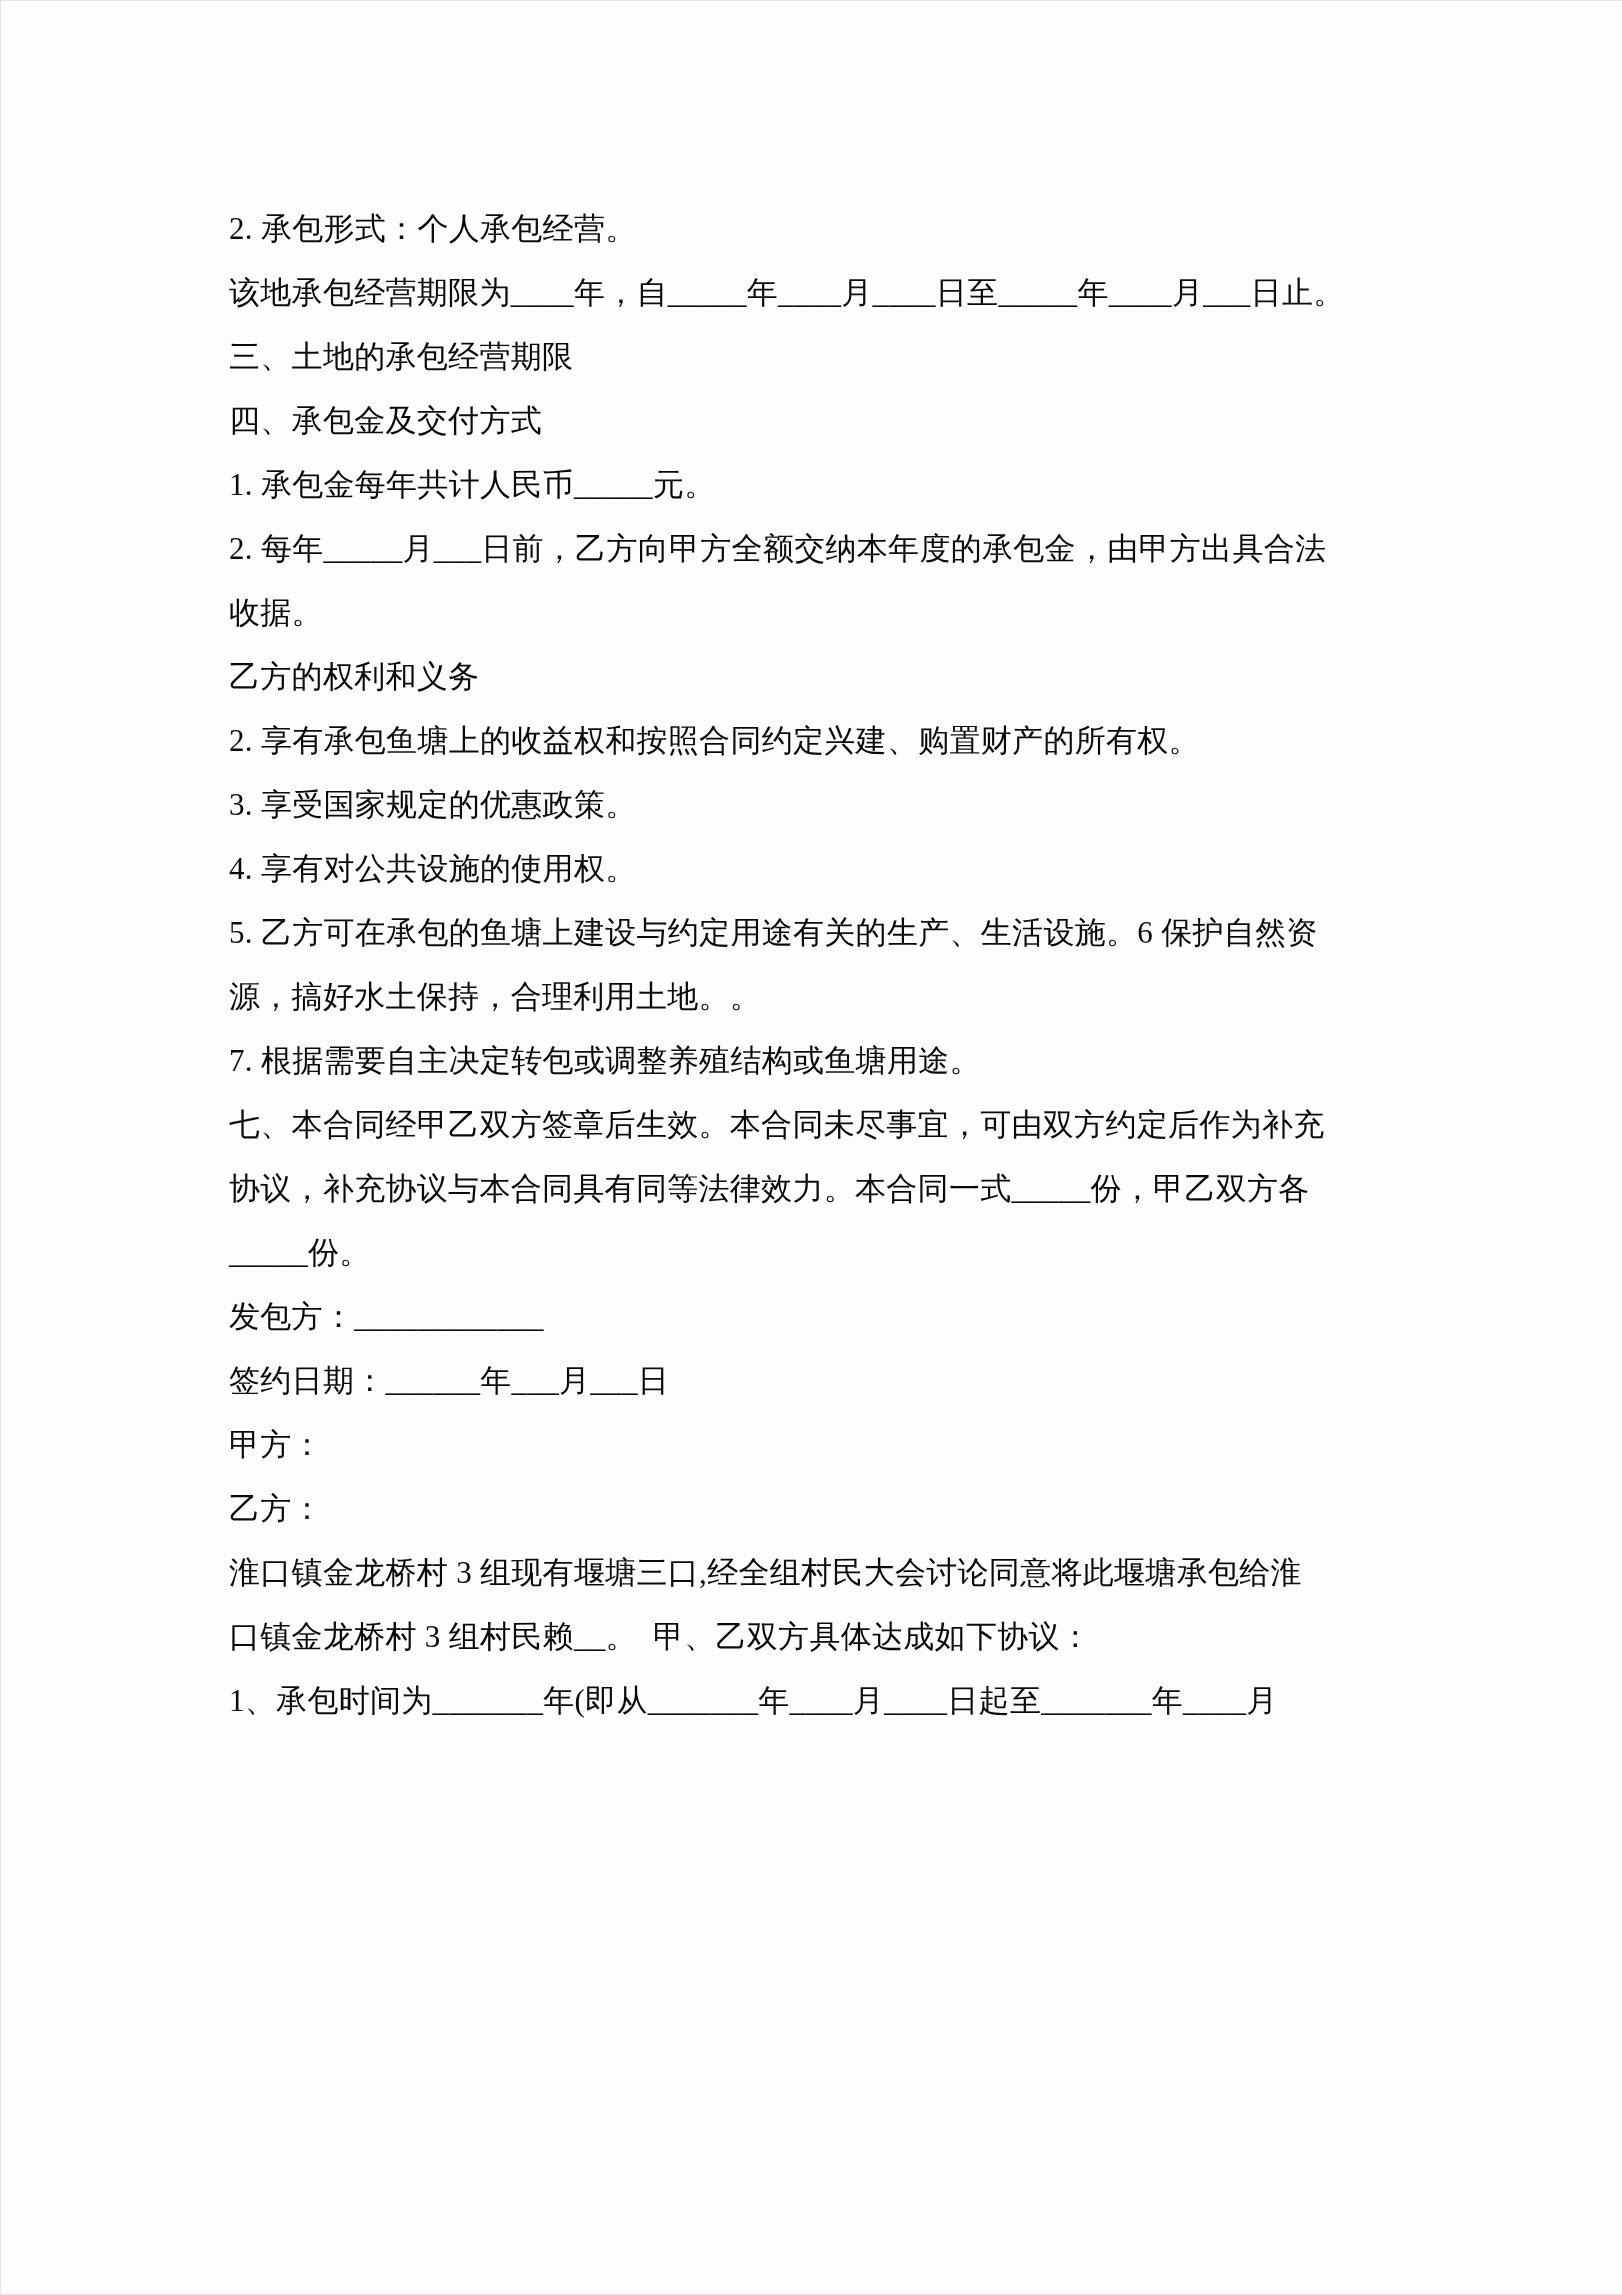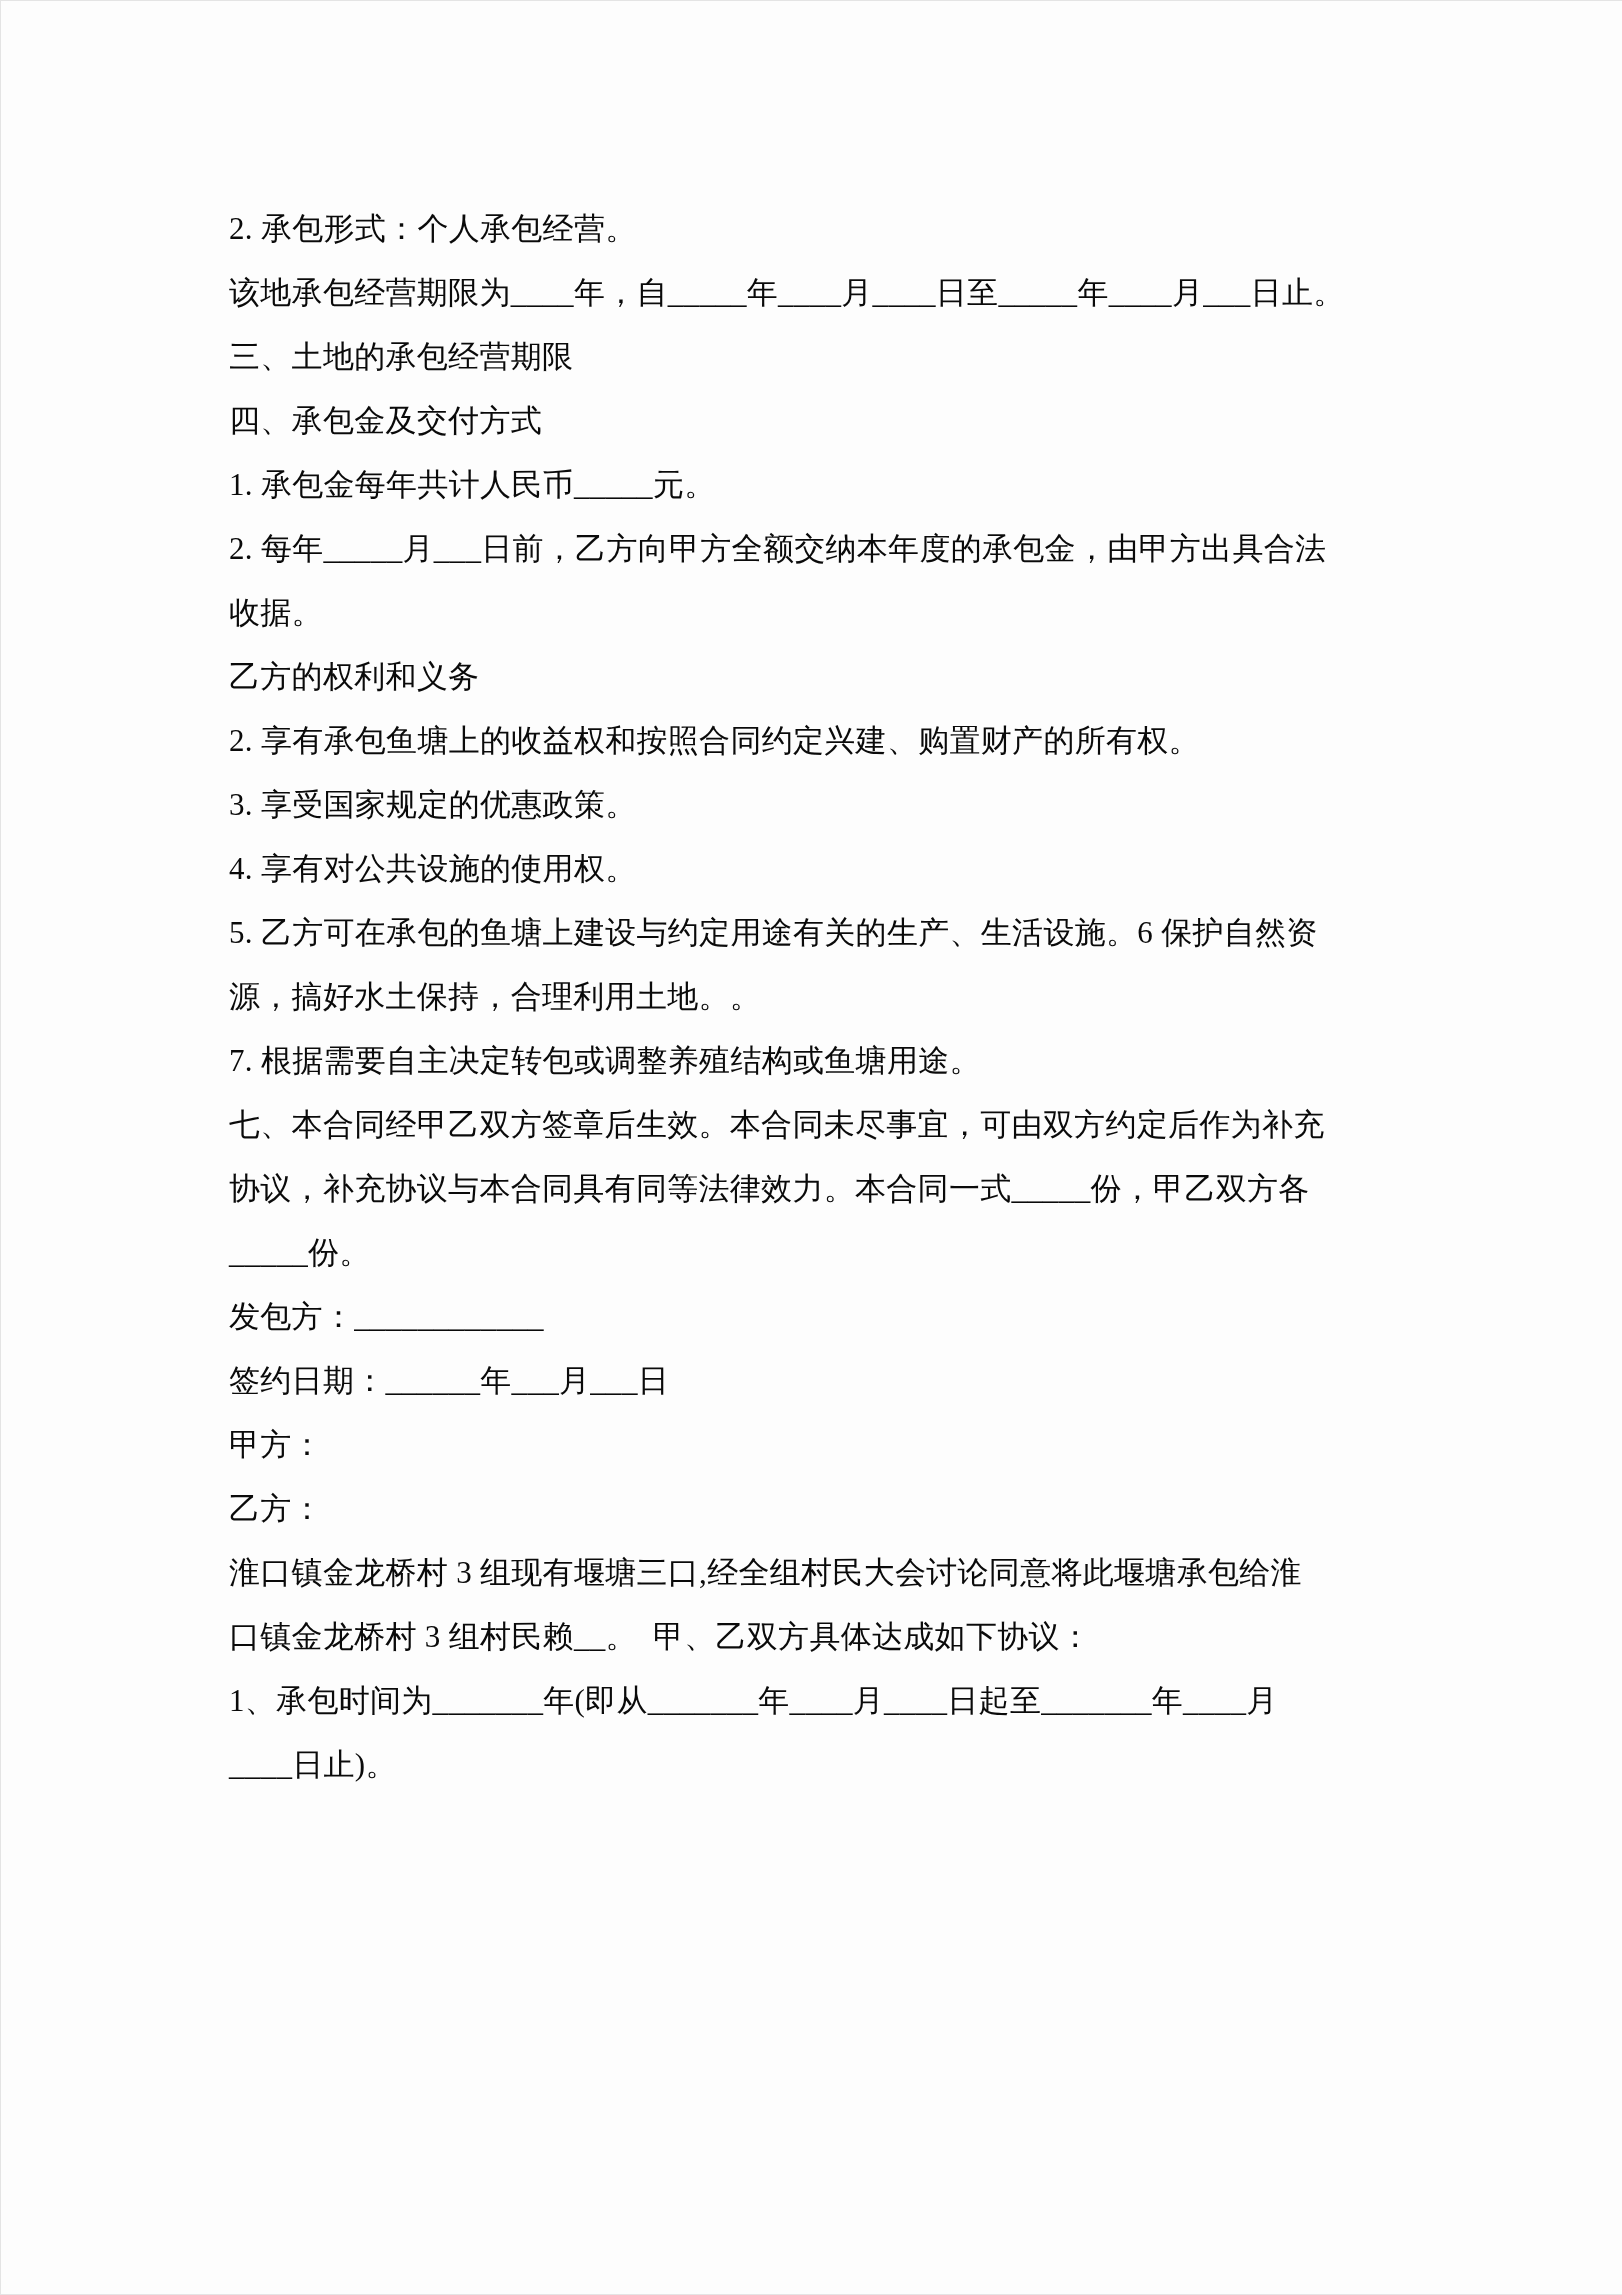--- a/index.html
+++ b/index.html
@@ -62,7 +62,6 @@
       <p class="line">淮口镇金龙桥村 3 组现有堰塘三口,经全组村民大会讨论同意将此堰塘承包给淮</p>
       <p class="line">口镇金龙桥村 3 组村民赖__。  甲、乙双方具体达成如下协议：</p>
       <p class="line">1、承包时间为_______年(即从_______年____月____日起至_______年____月</p>
-      <p class="line">____日止)。</p>
     </div>
 </div>
 

